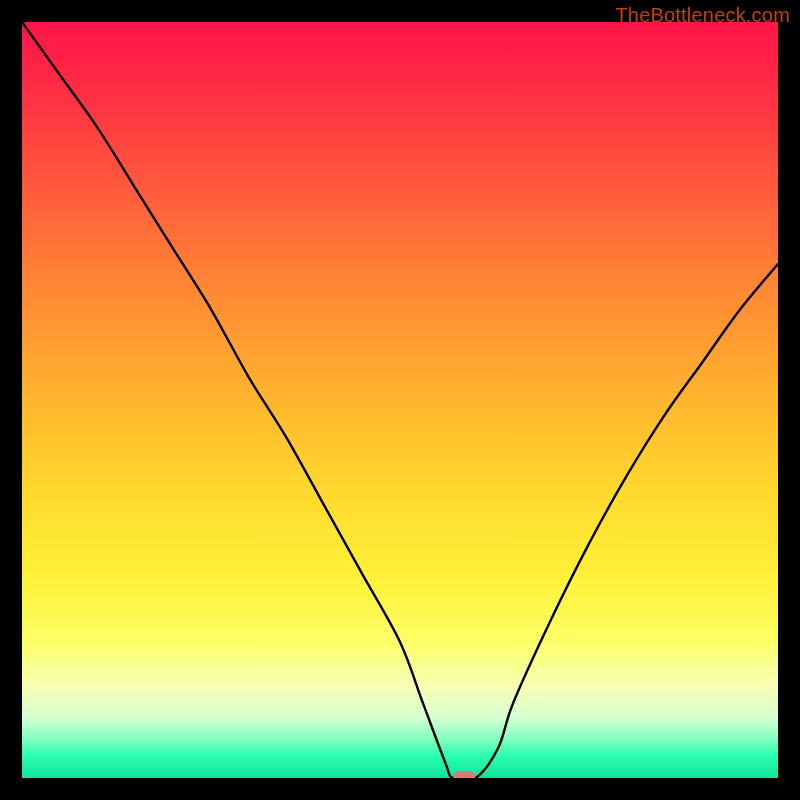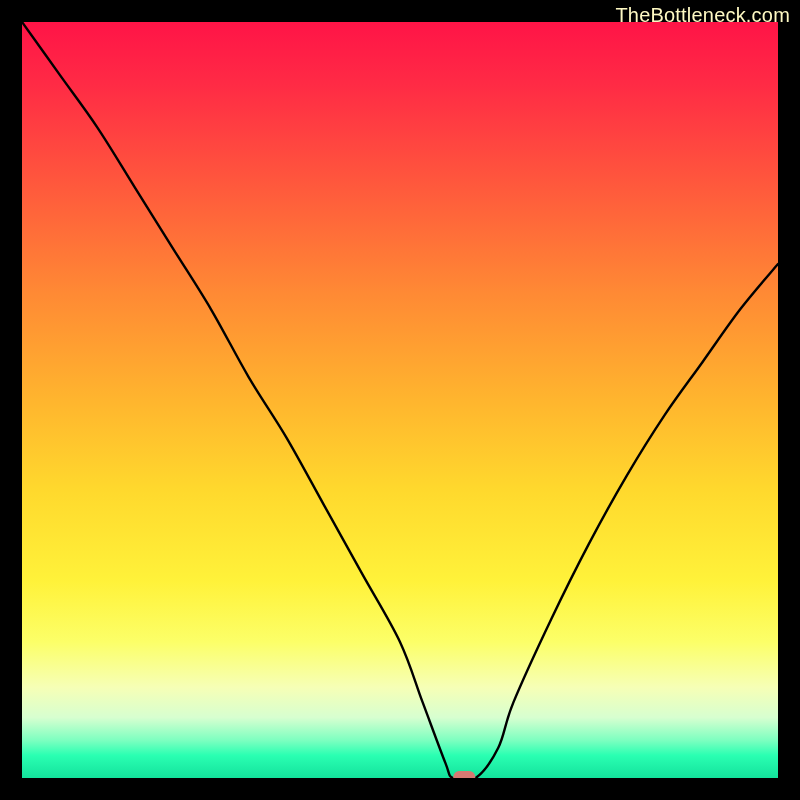--- a/index.html
+++ b/index.html
@@ -23,7 +23,7 @@
     right: 10px;
     font-size: 20px;
     font-weight: 500;
-    color: #fef9c3;
+    color: #c2410c;
     letter-spacing: 0.2px;
     z-index: 10;
   }

